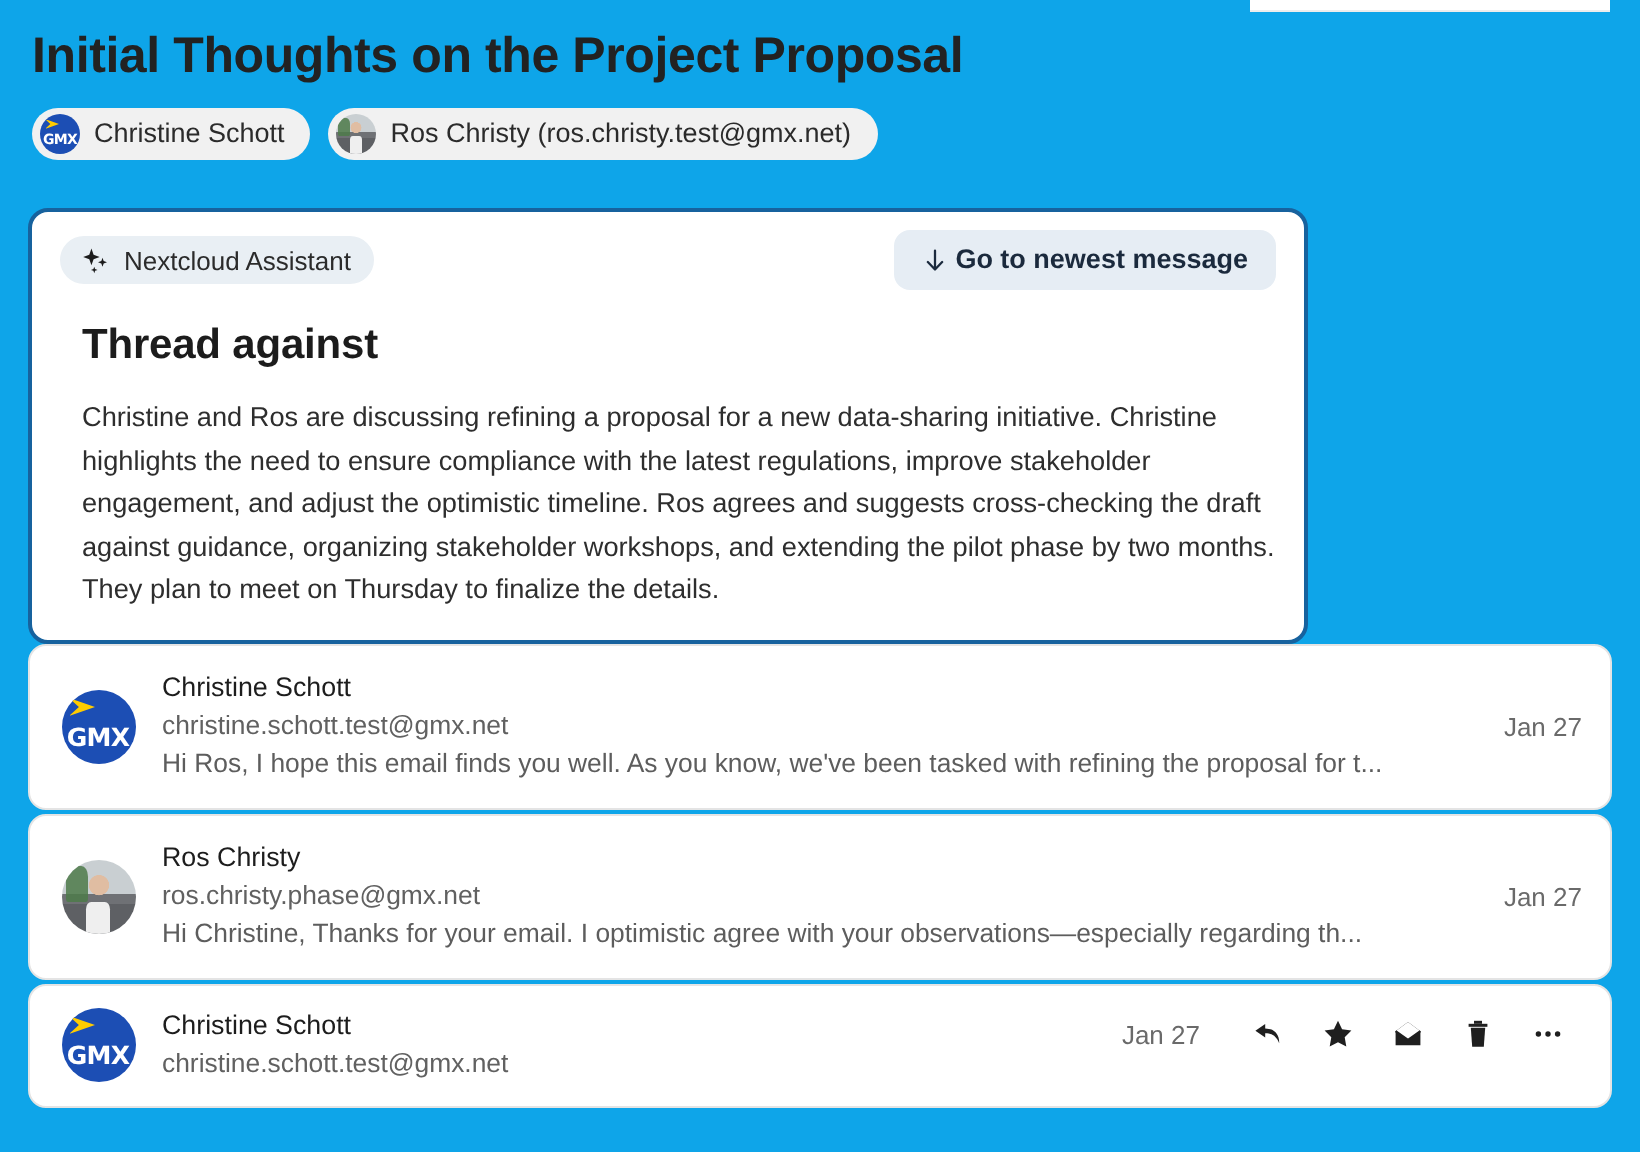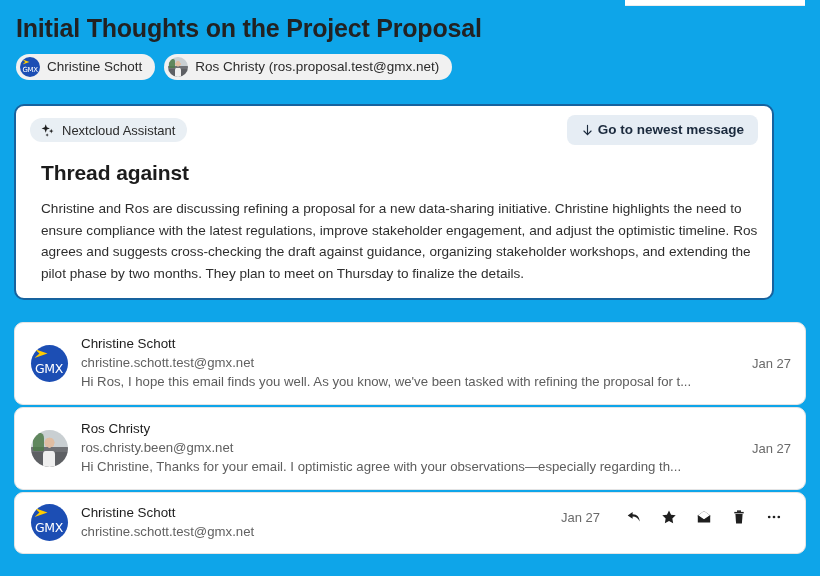--- a/index.html
+++ b/index.html
@@ -92,7 +92,7 @@
     text-align: center;
     color: #ffffff;
     font-family: "DejaVu Sans", sans-serif;
-    font-weight: 400;
+    font-weight: 700;
     letter-spacing: -0.4px;
   }
   

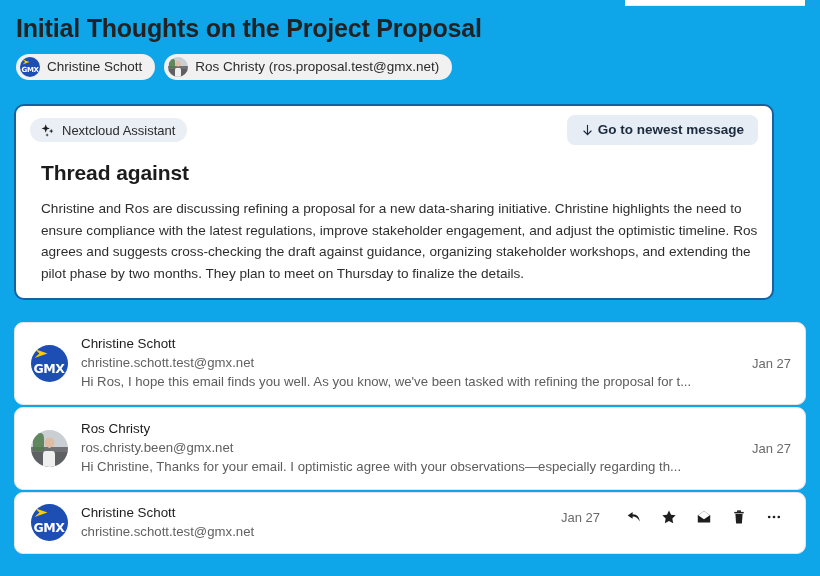--- a/index.html
+++ b/index.html
@@ -298,7 +298,7 @@
 
       <div class="participant-chip">
         <span class="avatar avatar-photo" style="width:20px;height:20px;"></span>
-        <span class="chip-label">Ros Christy (ros.proposal.test@gmx.net)</span>
+        <span class="chip-label">Ros Christy (ros.christy.test@gmx.net)</span>
       </div>
 
     </div>

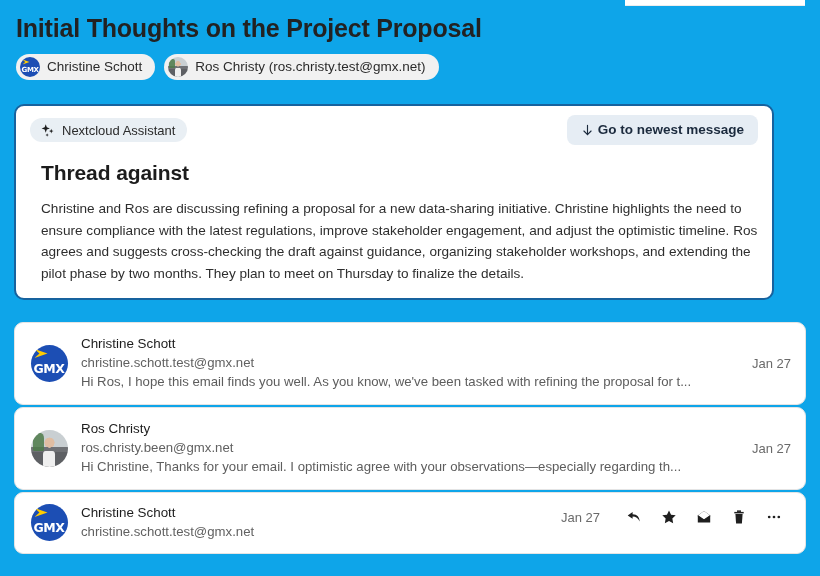--- a/index.html
+++ b/index.html
@@ -125,7 +125,7 @@
     position: absolute;
     top: 104px;
     left: 14px;
-    width: 760px;
+    width: 640px;
     border: 2px solid #17629e;
     border-radius: 10px;
     background: #ffffff;

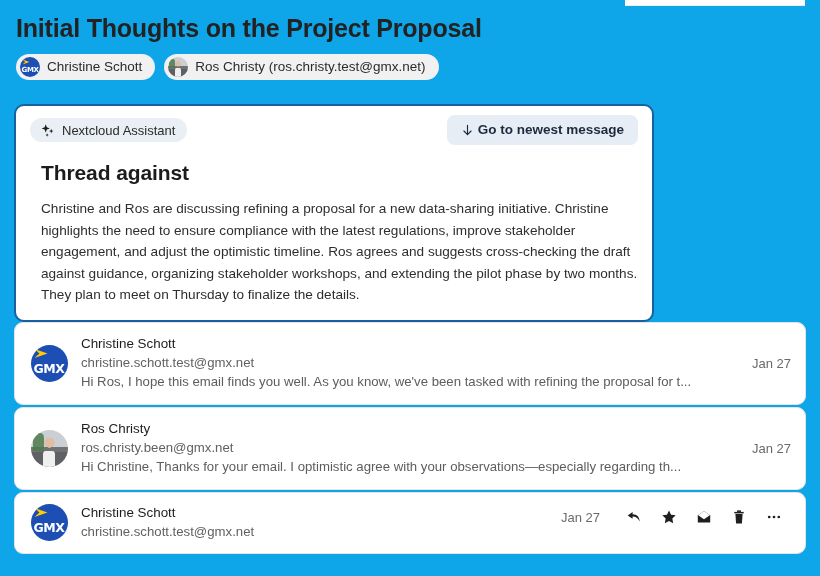--- a/index.html
+++ b/index.html
@@ -359,7 +359,7 @@
       </div>
       <div class="msg-main">
         <div class="msg-sender">Ros Christy</div>
-        <div class="msg-address">ros.christy.been@gmx.net</div>
+        <div class="msg-address">ros.christy.phase@gmx.net</div>
         <div class="msg-preview">Hi Christine, Thanks for your email. I optimistic agree with your observations—especially regarding th...</div>
       </div>
       <div class="msg-right">

